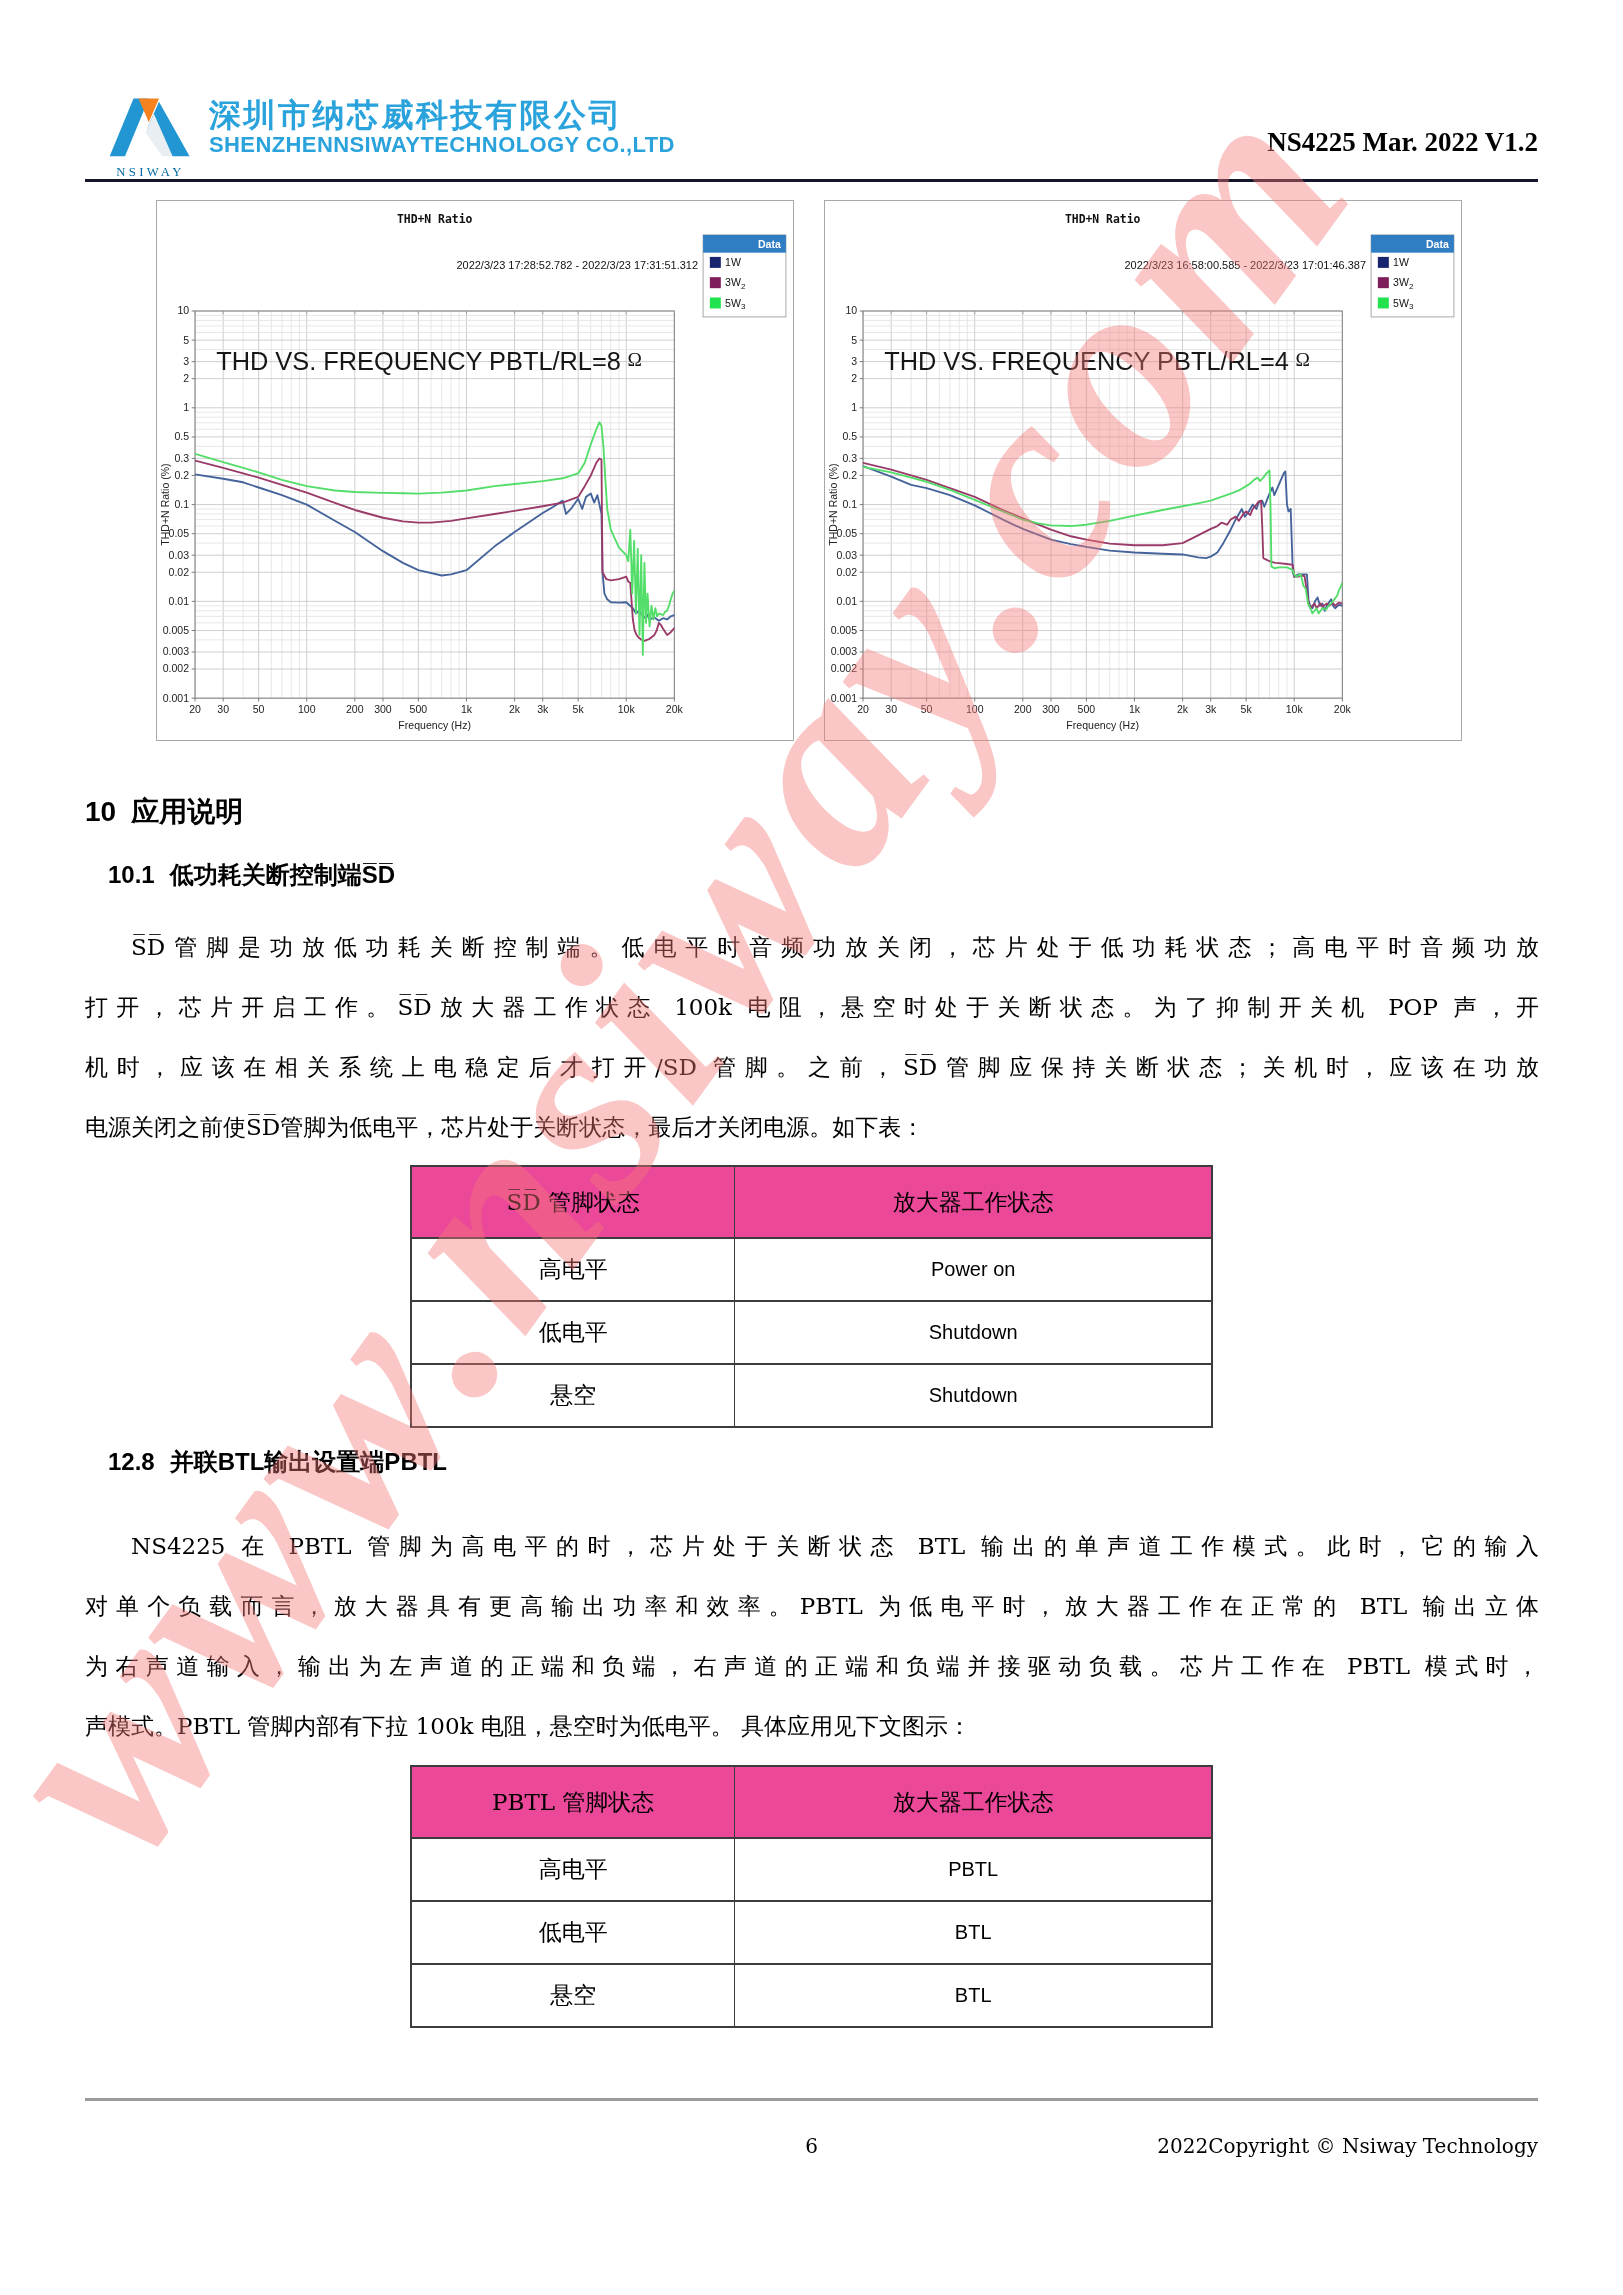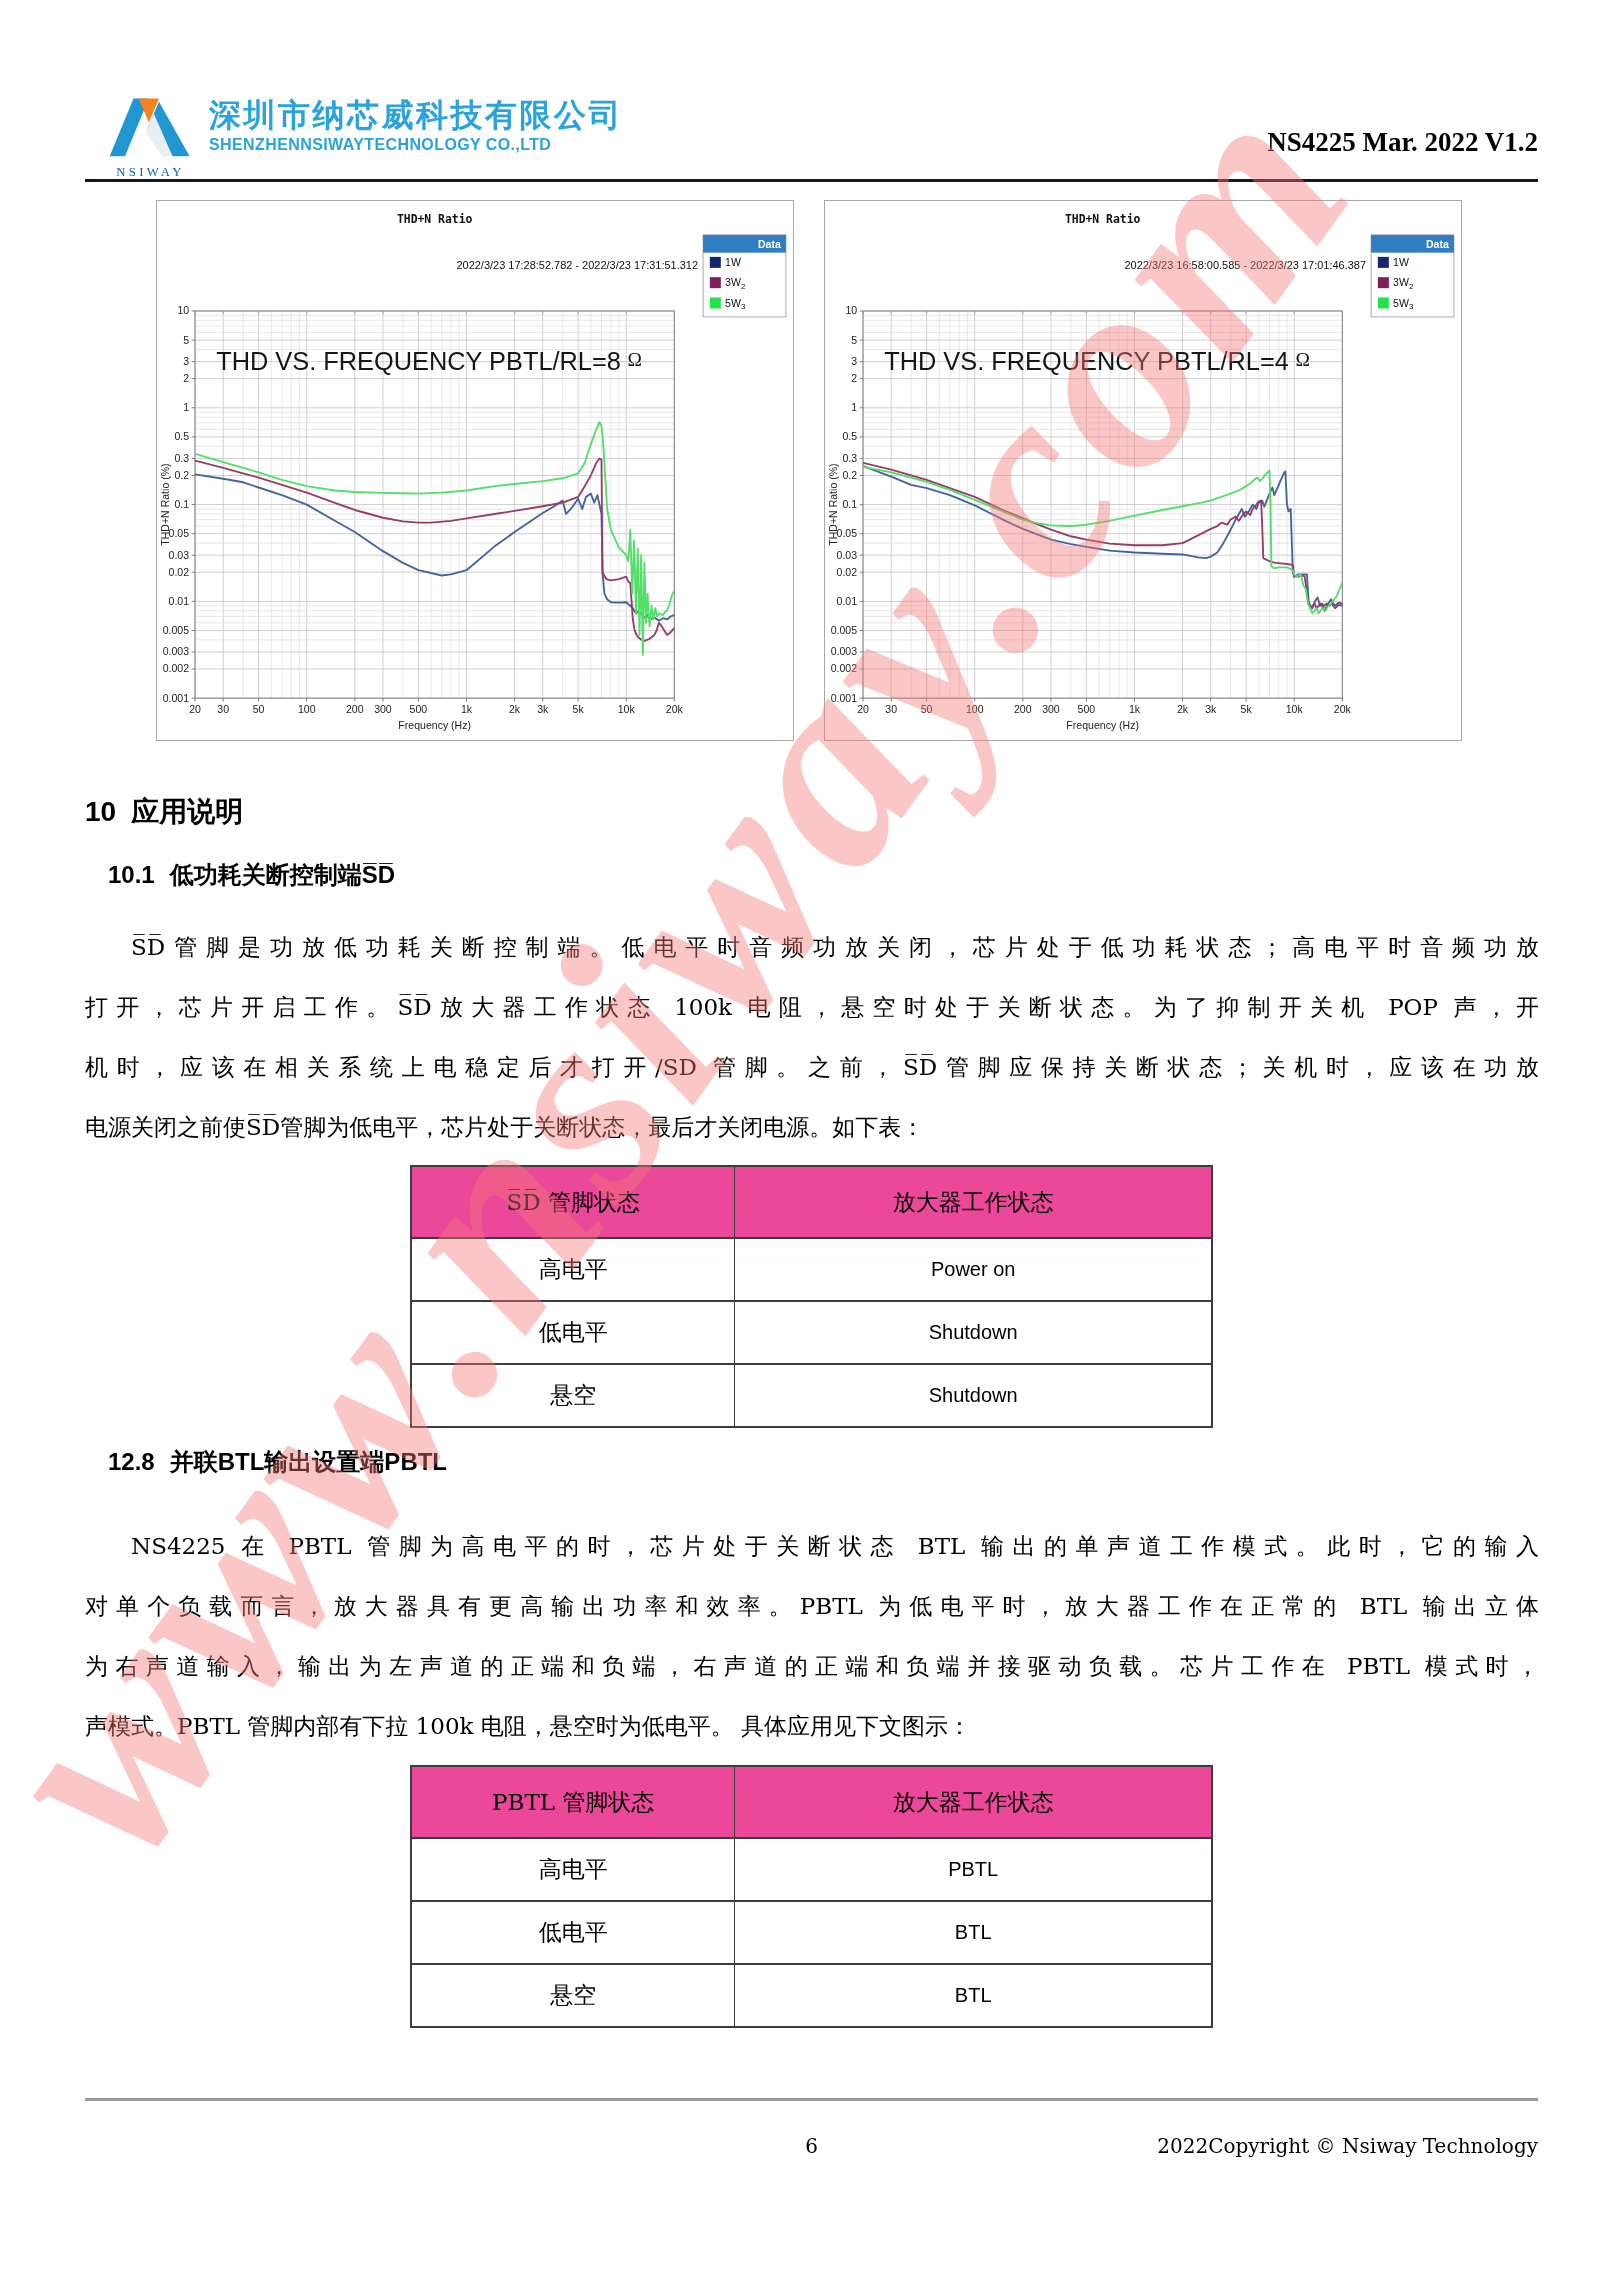--- a/index.html
+++ b/index.html
@@ -11,7 +11,7 @@
   .logo-nsiway{font-family:"Liberation Serif",serif;font-size:12.7px;letter-spacing:3.4px;color:#0369a1;margin-top:4px;}
   .hdr-names{margin-left:16px;padding-top:1.7px;}
   .co-cn{font-family:"Liberation Sans",sans-serif;font-weight:bold;font-size:32px;color:#2aa3dd;letter-spacing:2.5px;line-height:37px;}
-  .co-en{font-family:"Liberation Sans",sans-serif;font-weight:bold;font-size:16px;color:#2aa3dd;letter-spacing:0.4px;line-height:22px;}
+  .co-en{font-family:"Liberation Sans",sans-serif;font-weight:bold;font-size:22px;color:#2aa3dd;letter-spacing:0.4px;line-height:22px;}
   .doc-title{position:absolute;right:85px;top:127px;font-family:"Liberation Serif",serif;font-weight:bold;font-size:27px;}
   .hdr-rule{position:absolute;left:85px;right:85px;top:179px;height:2.5px;background:#15152b;}
   

